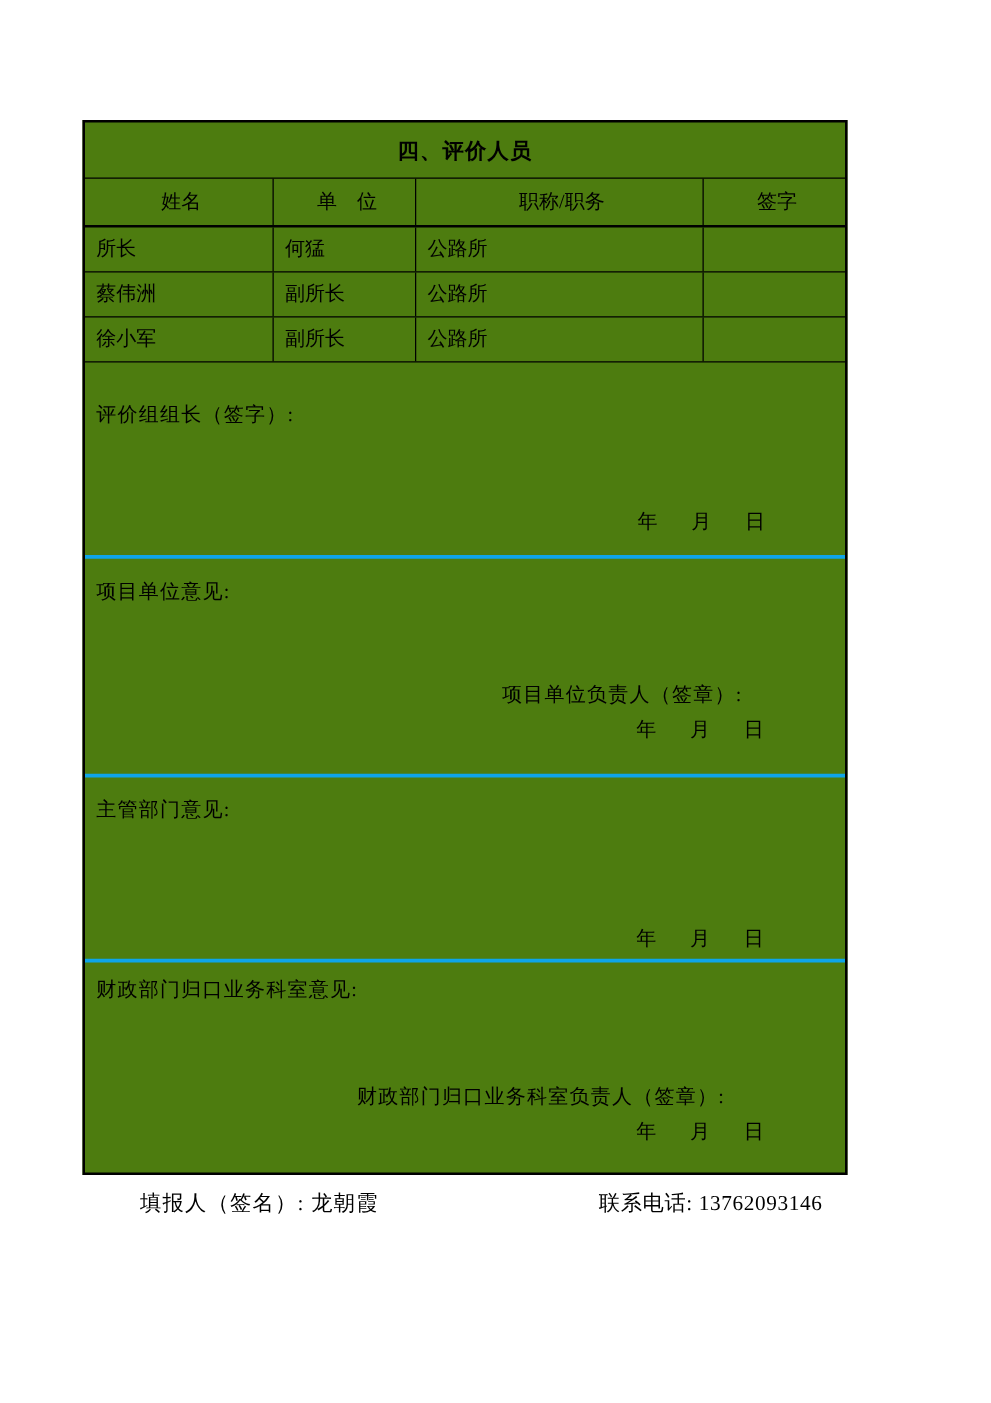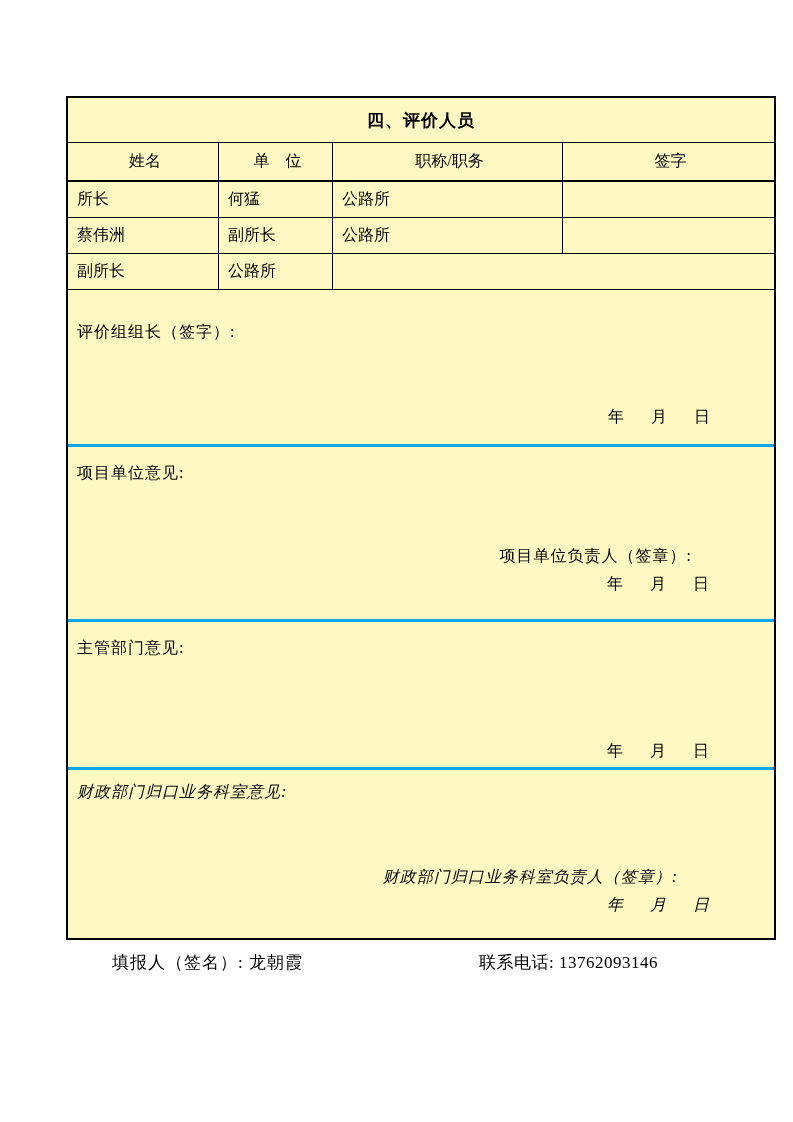--- a/index.html
+++ b/index.html
@@ -20,10 +20,10 @@
   
   .doc-table {
     position: absolute; left: 66px; top: 96px;
-    width: 710px; height: 844px;
+    width: 612px; height: 844px;
     border: 2px solid #000;
     display: flex; flex-direction: column;
-    background: #fef9c3;
+    background: #4d7c0f;
   }
 
   .title-row {

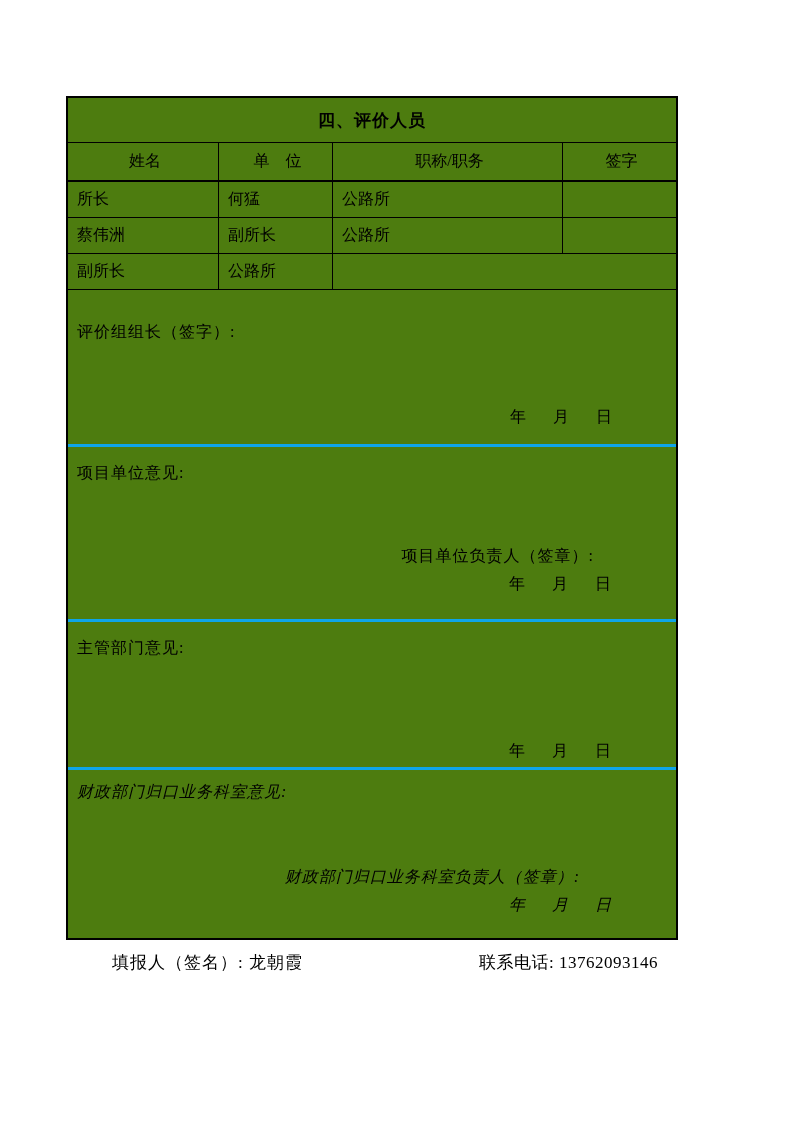--- a/index.html
+++ b/index.html
@@ -126,6 +126,7 @@
     </div>
 
     <div class="grid-row body-row">
+      <div class="cell">徐小军</div>
       <div class="cell">副所长</div>
       <div class="cell">公路所</div>
       <div class="cell"></div>

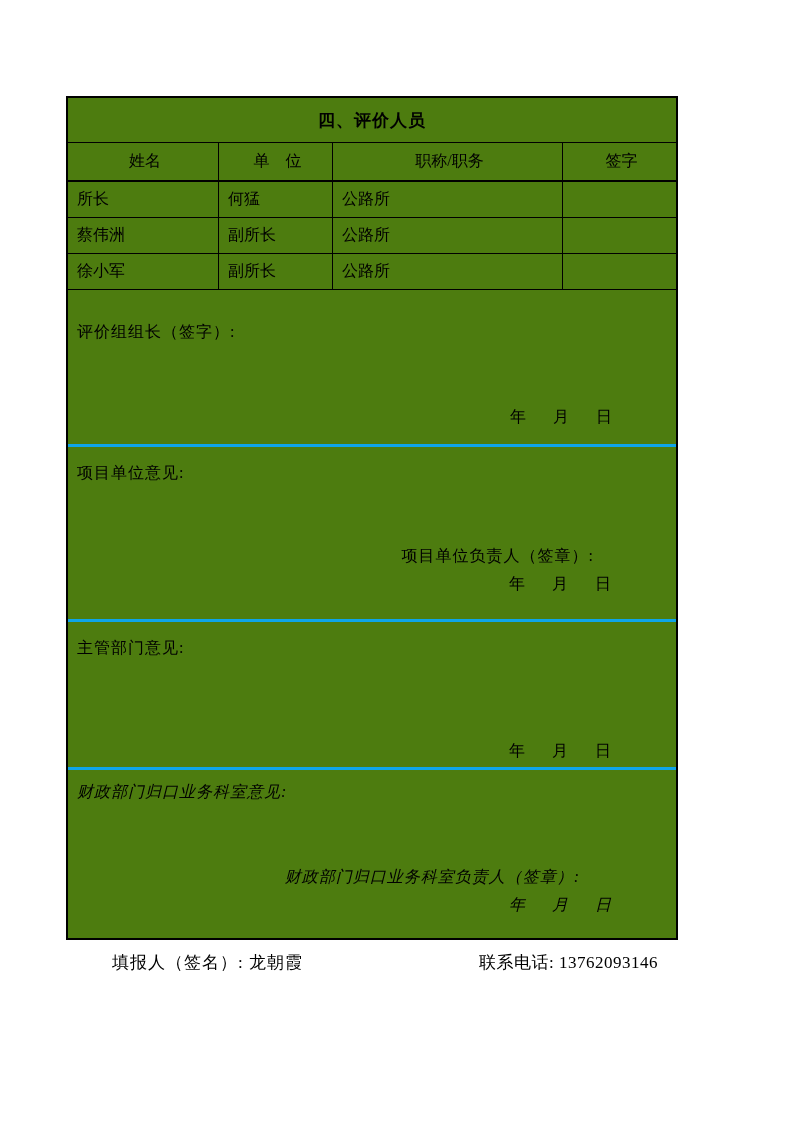--- a/index.html
+++ b/index.html
@@ -56,7 +56,7 @@
   .sec-1 { height: 157px; }
   .sec-2 { height: 175px; }
   .sec-3 { height: 148px; }
-  .sec-4 { flex: 1 1 auto; border-bottom: none; font-style: italic; }
+  .sec-4 { flex: 1 1 auto; border-bottom: none; }
 
   .sec-label {
     position: absolute; left: 9px; top: 16px;

